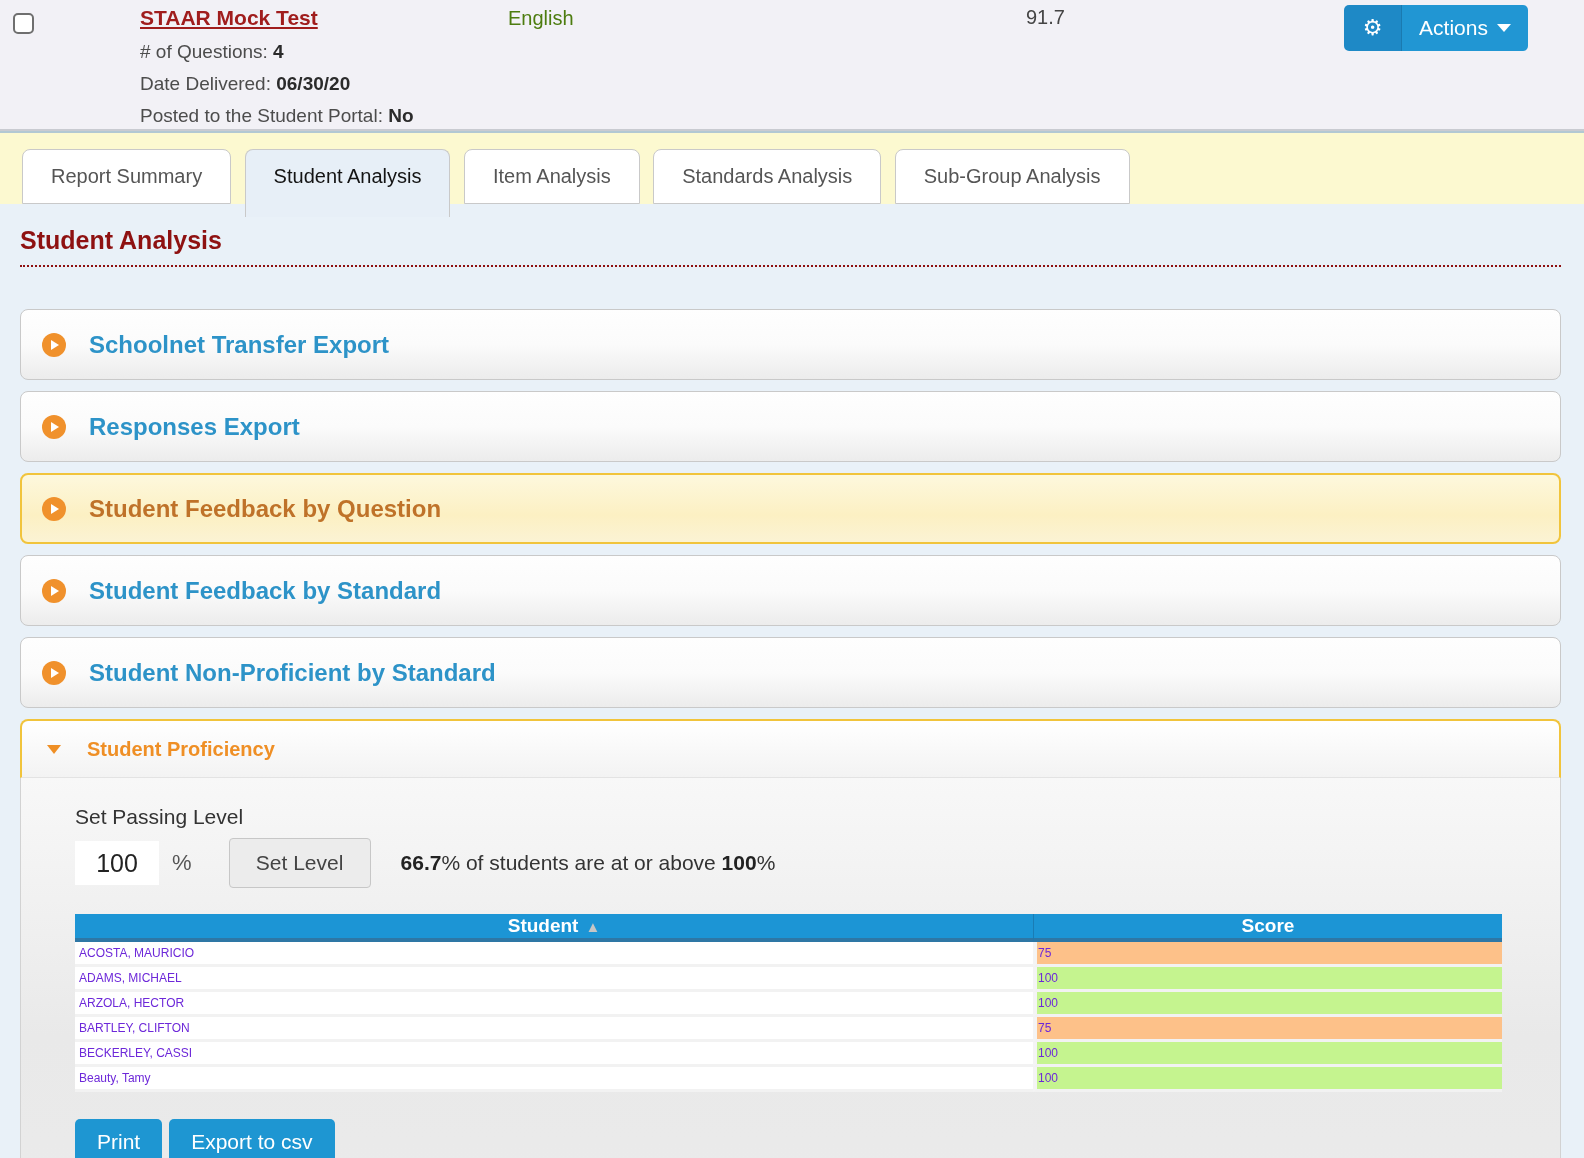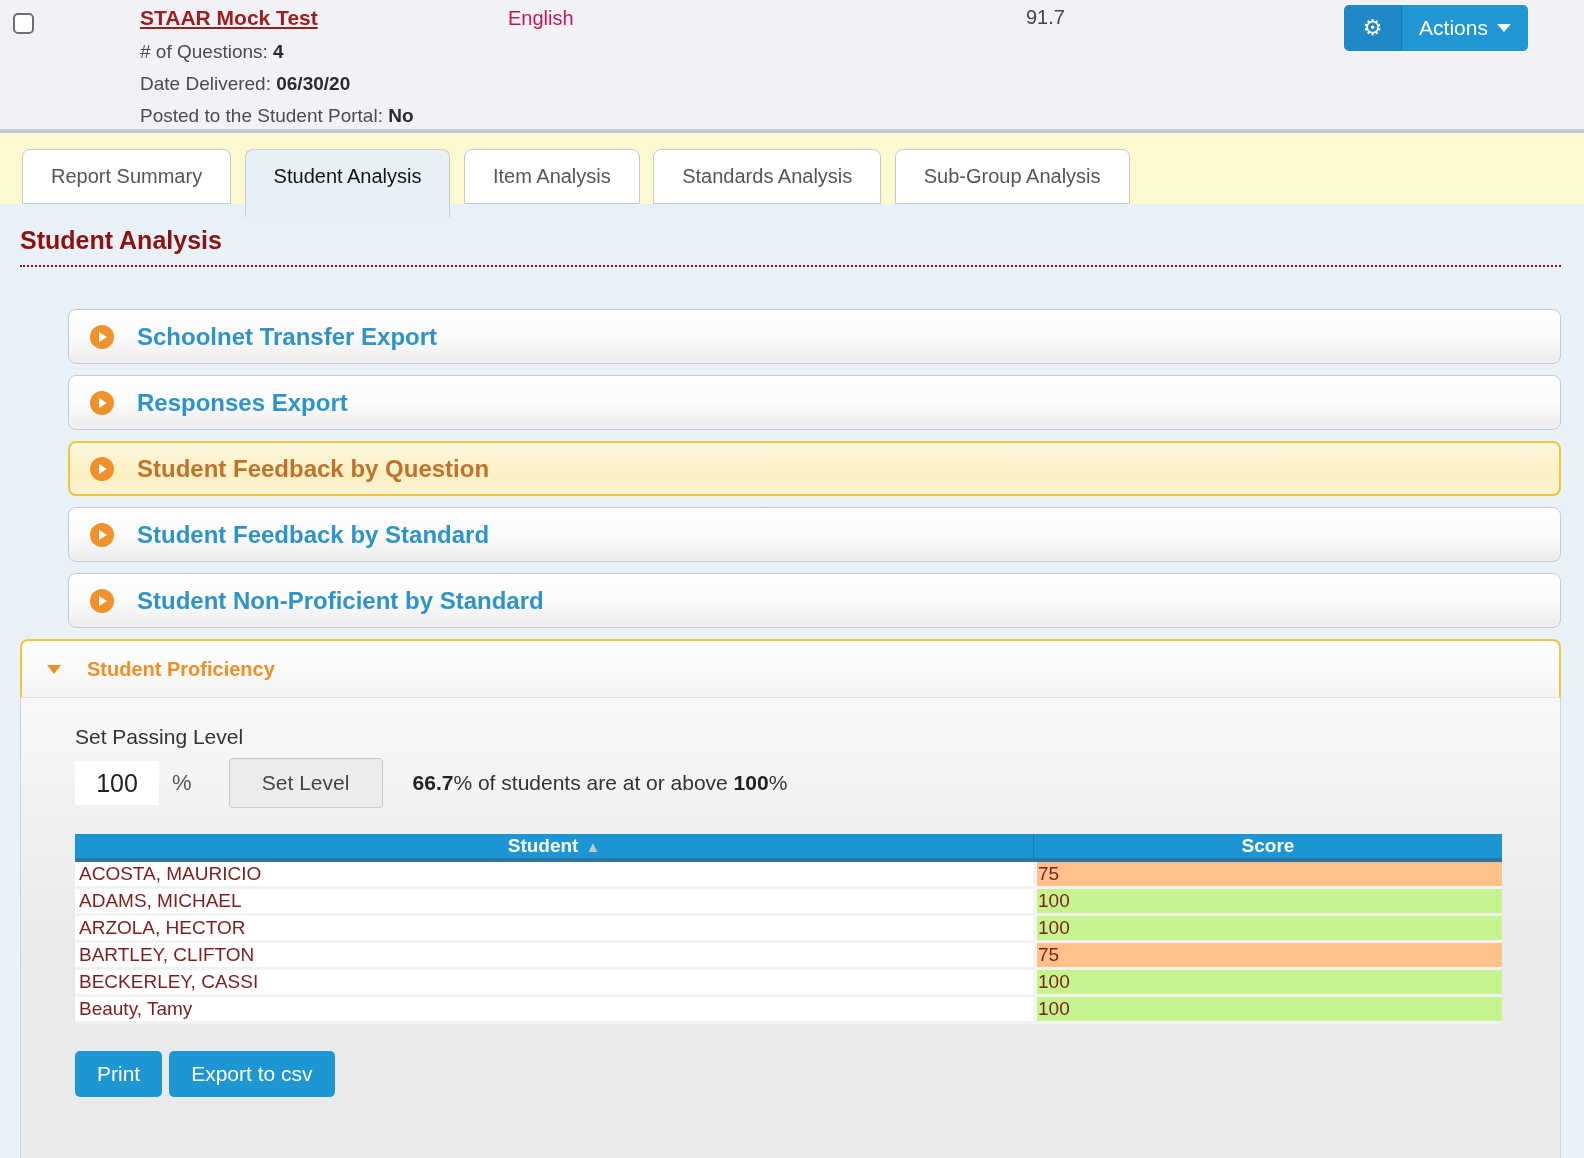--- a/index.html
+++ b/index.html
@@ -19,7 +19,7 @@
     text-decoration:underline; cursor:pointer; }
   .detail-line { margin-top:11px; font-size:19px; color:#4c4c4c; line-height:21px; }
   .detail-line b { color:#2b2b2b; }
-  .hdr-lang  { position:absolute; left:508px; top:7px;  font-size:20px; color:#be185d; }
+  .hdr-lang  { position:absolute; left:508px; top:7px;  font-size:20px; color:#4d7c0f; }
   .hdr-score { position:absolute; left:1026px; top:6px; font-size:20px; color:#454545; }
   .btn-group { position:absolute; top:5px; right:56px; height:46px; display:flex;
     border-radius:5px; overflow:hidden; }

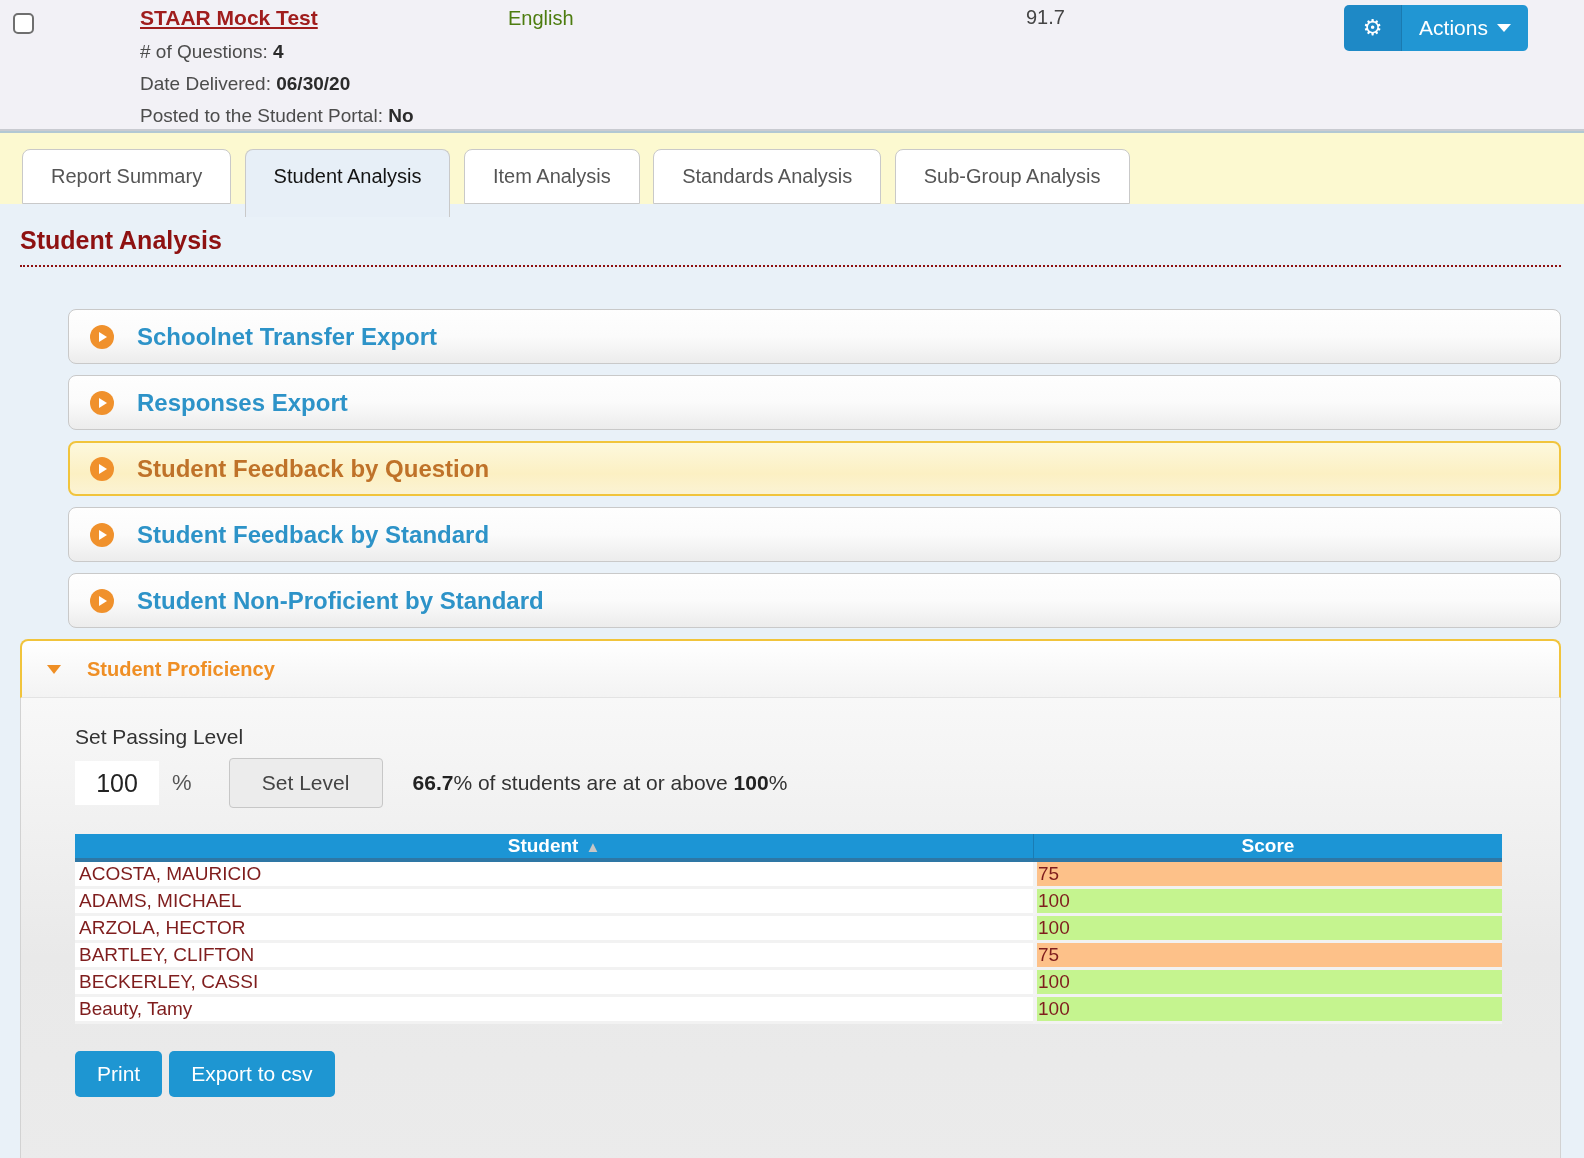--- a/index.html
+++ b/index.html
@@ -45,10 +45,10 @@
   .page-heading { margin:0 0 42px 0; font-size:25px; font-weight:bold; color:#8e1111;
     padding-bottom:10px; border-bottom:2px dotted #8e1111; line-height:29px; }
 
-  .acc-row { height:55px; display:flex; align-items:center; padding-left:21px;
+  .acc-row { height:71px; display:flex; align-items:center; padding-left:21px;
     margin-bottom:11px; cursor:pointer;
     background:linear-gradient(180deg,#fefefe 0%,#fbfbfb 50%,#ececec 100%);
-    border:1px solid #c9c9c9; border-radius:8px;margin-left:48px; }
+    border:1px solid #c9c9c9; border-radius:8px; }
   .acc-row.highlight { padding-left:20px;
     background:linear-gradient(180deg,#fdf8dd 0%,#fcf0c3 60%,#fbf3d4 100%);
     border:2px solid #f1c43c; }

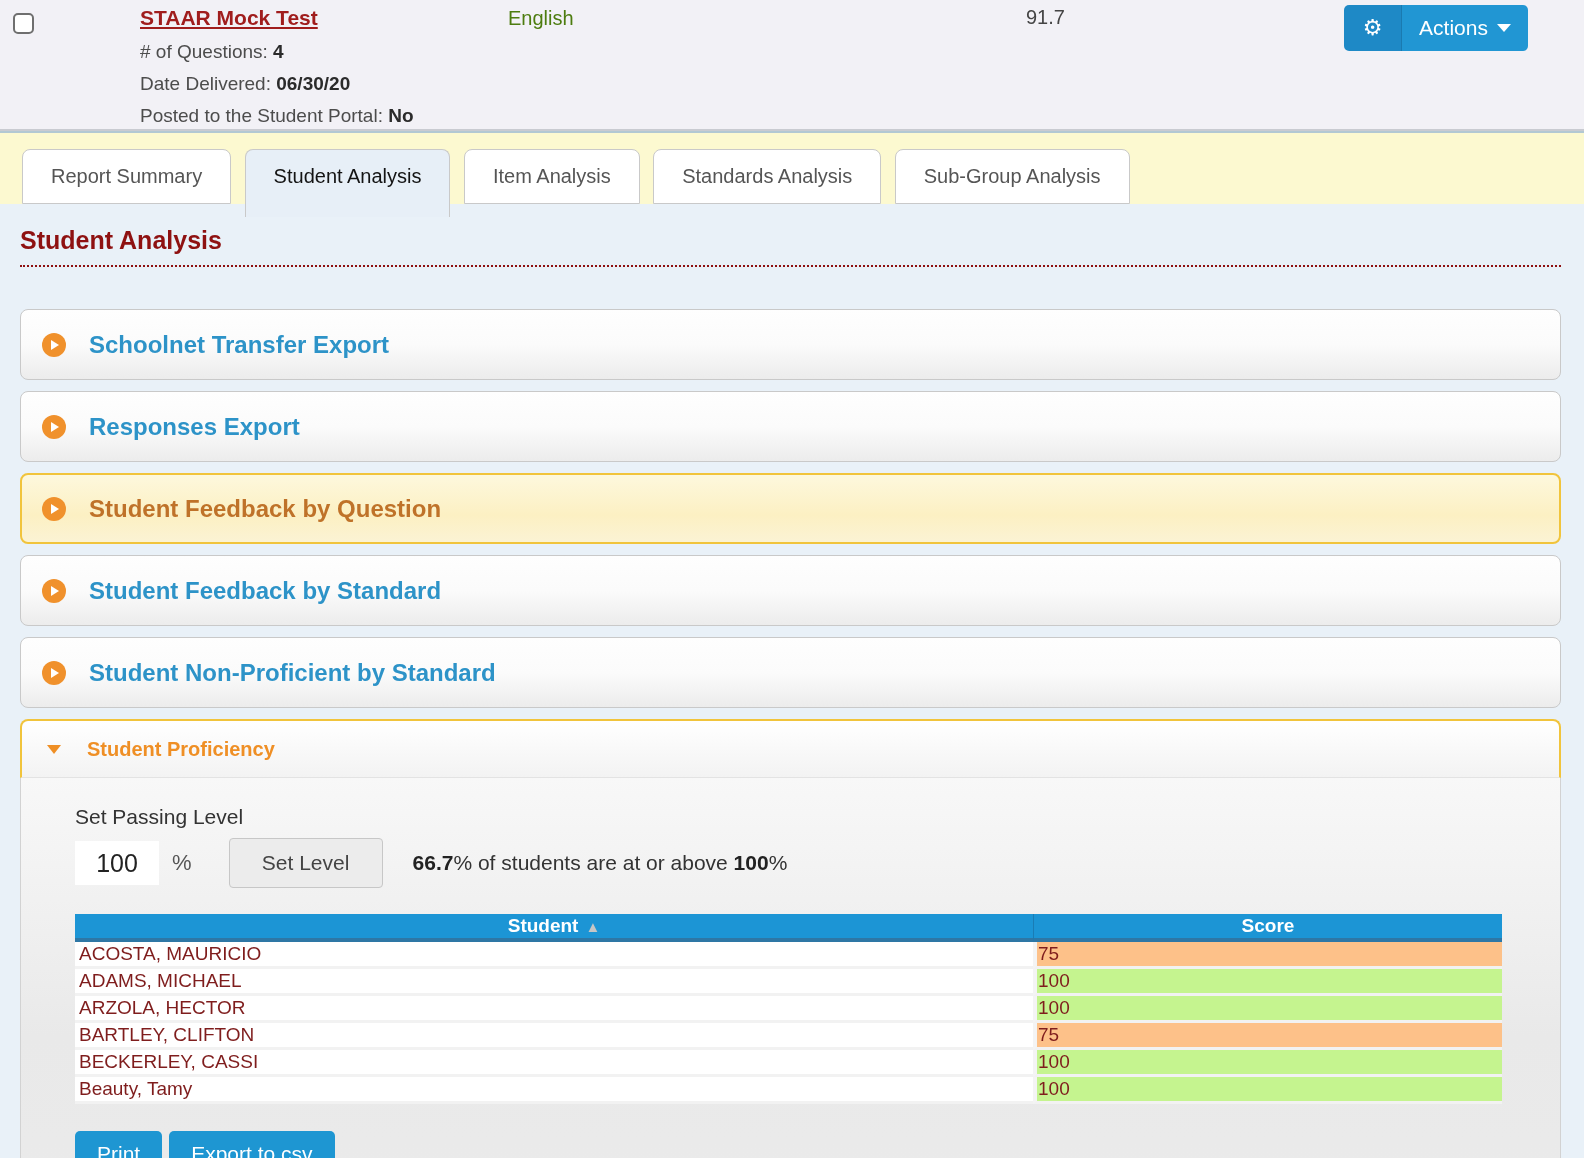--- a/index.html
+++ b/index.html
@@ -75,7 +75,7 @@
   .level-input { width:84px; height:44px; border:none; background:#fff; font-size:25px;
     text-align:center; color:#222; font-family:inherit; outline:none; }
   .pct-sign { margin-left:13px; font-size:22px; color:#555; }
-  .set-level-btn { margin-left:37px; width:154px; height:50px; background:#ececec;
+  .set-level-btn { margin-left:37px; width:142px; height:50px; background:#ececec;
     border:1px solid #c7c7c7; border-radius:4px; font-size:21px; color:#444;
     cursor:pointer; font-family:inherit; }
   .summary { margin-left:30px; font-size:21px; color:#333; }

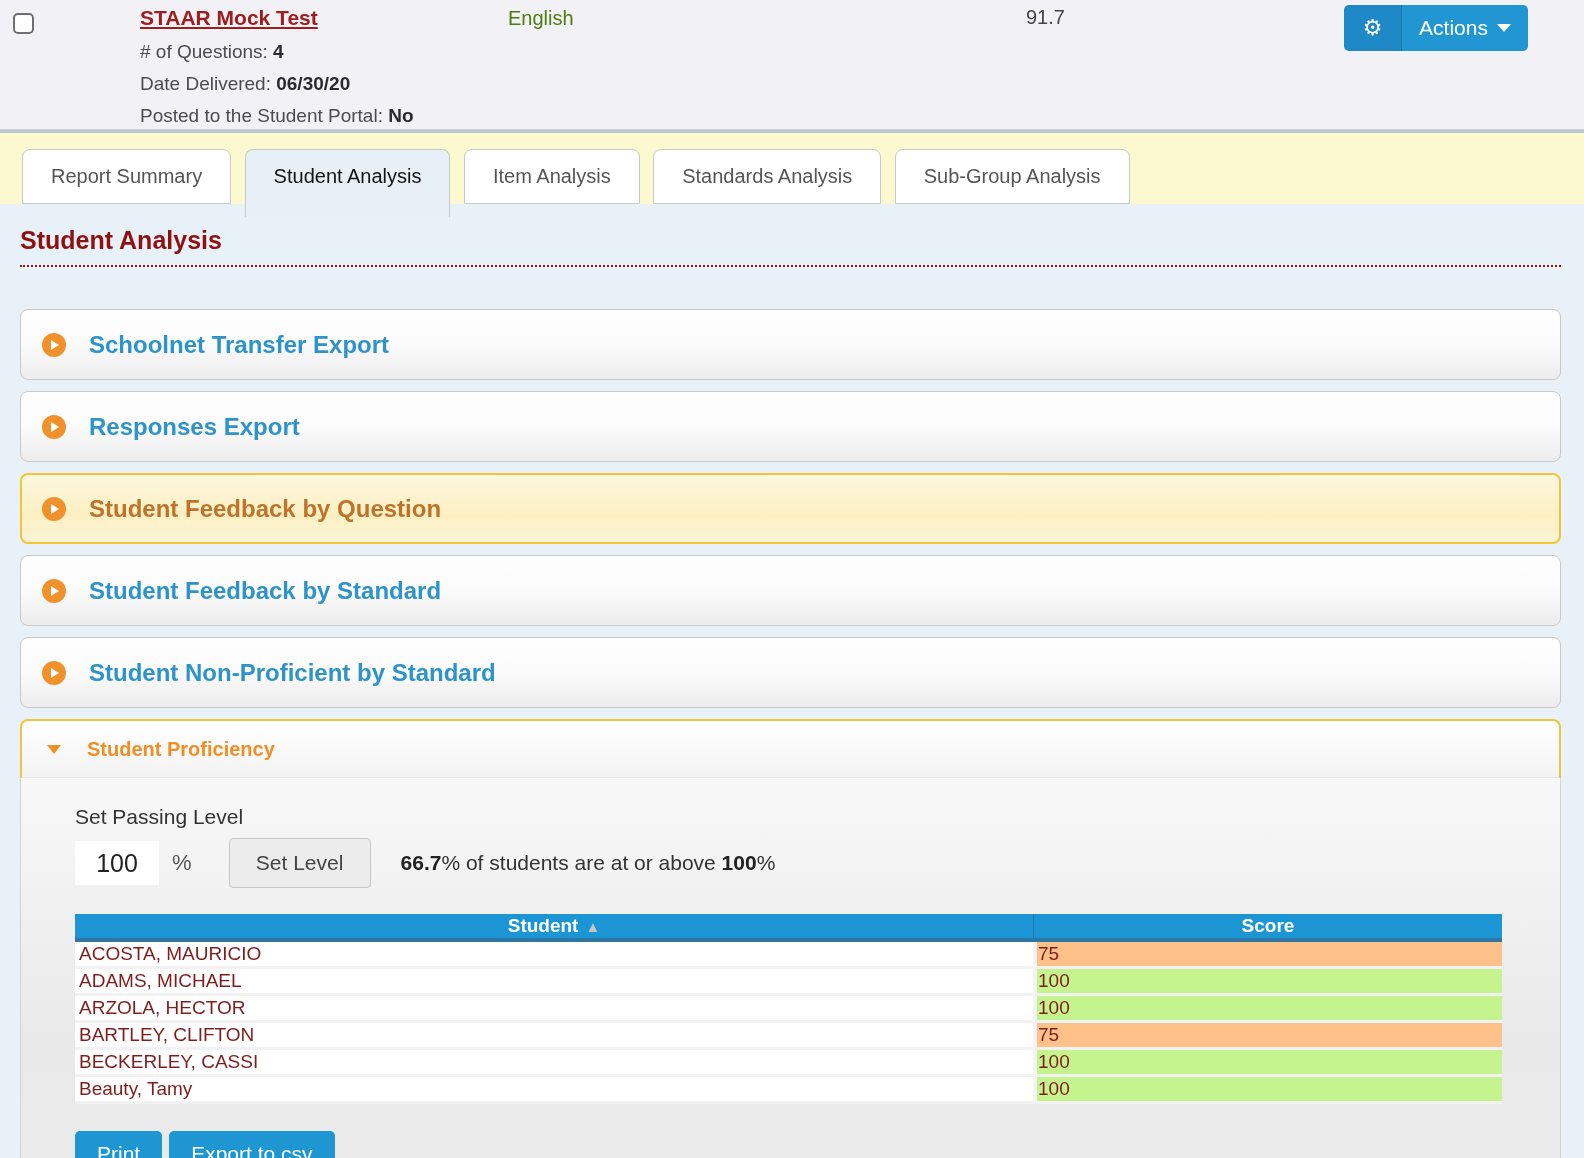--- a/index.html
+++ b/index.html
@@ -87,7 +87,7 @@
     height:20px; border-bottom:4px solid #2e77a5; text-align:center; cursor:pointer; }
   .prof-table th.score-th { border-left:1px solid #1a7cb4; }
   .sort-icon { color:#c6c6c6; font-size:15px; margin-left:7px; }
-  .prof-table td { height:25px; border-bottom:3px solid #f2f2f2; font-size:19px; color:#7f1d1d; }
+  .prof-table td { height:25px; border-bottom:3px solid #f2f2f2; font-size:12px; color:#6d28d9; }
   .prof-table td.name-cell { background:#fff; padding-left:4px; text-align:left; }
   .prof-table td.score-cell { border-left:4px solid #f4f4f4; }
   .prof-table td.score-cell[data-band="below"] { background:#fdc189; }

